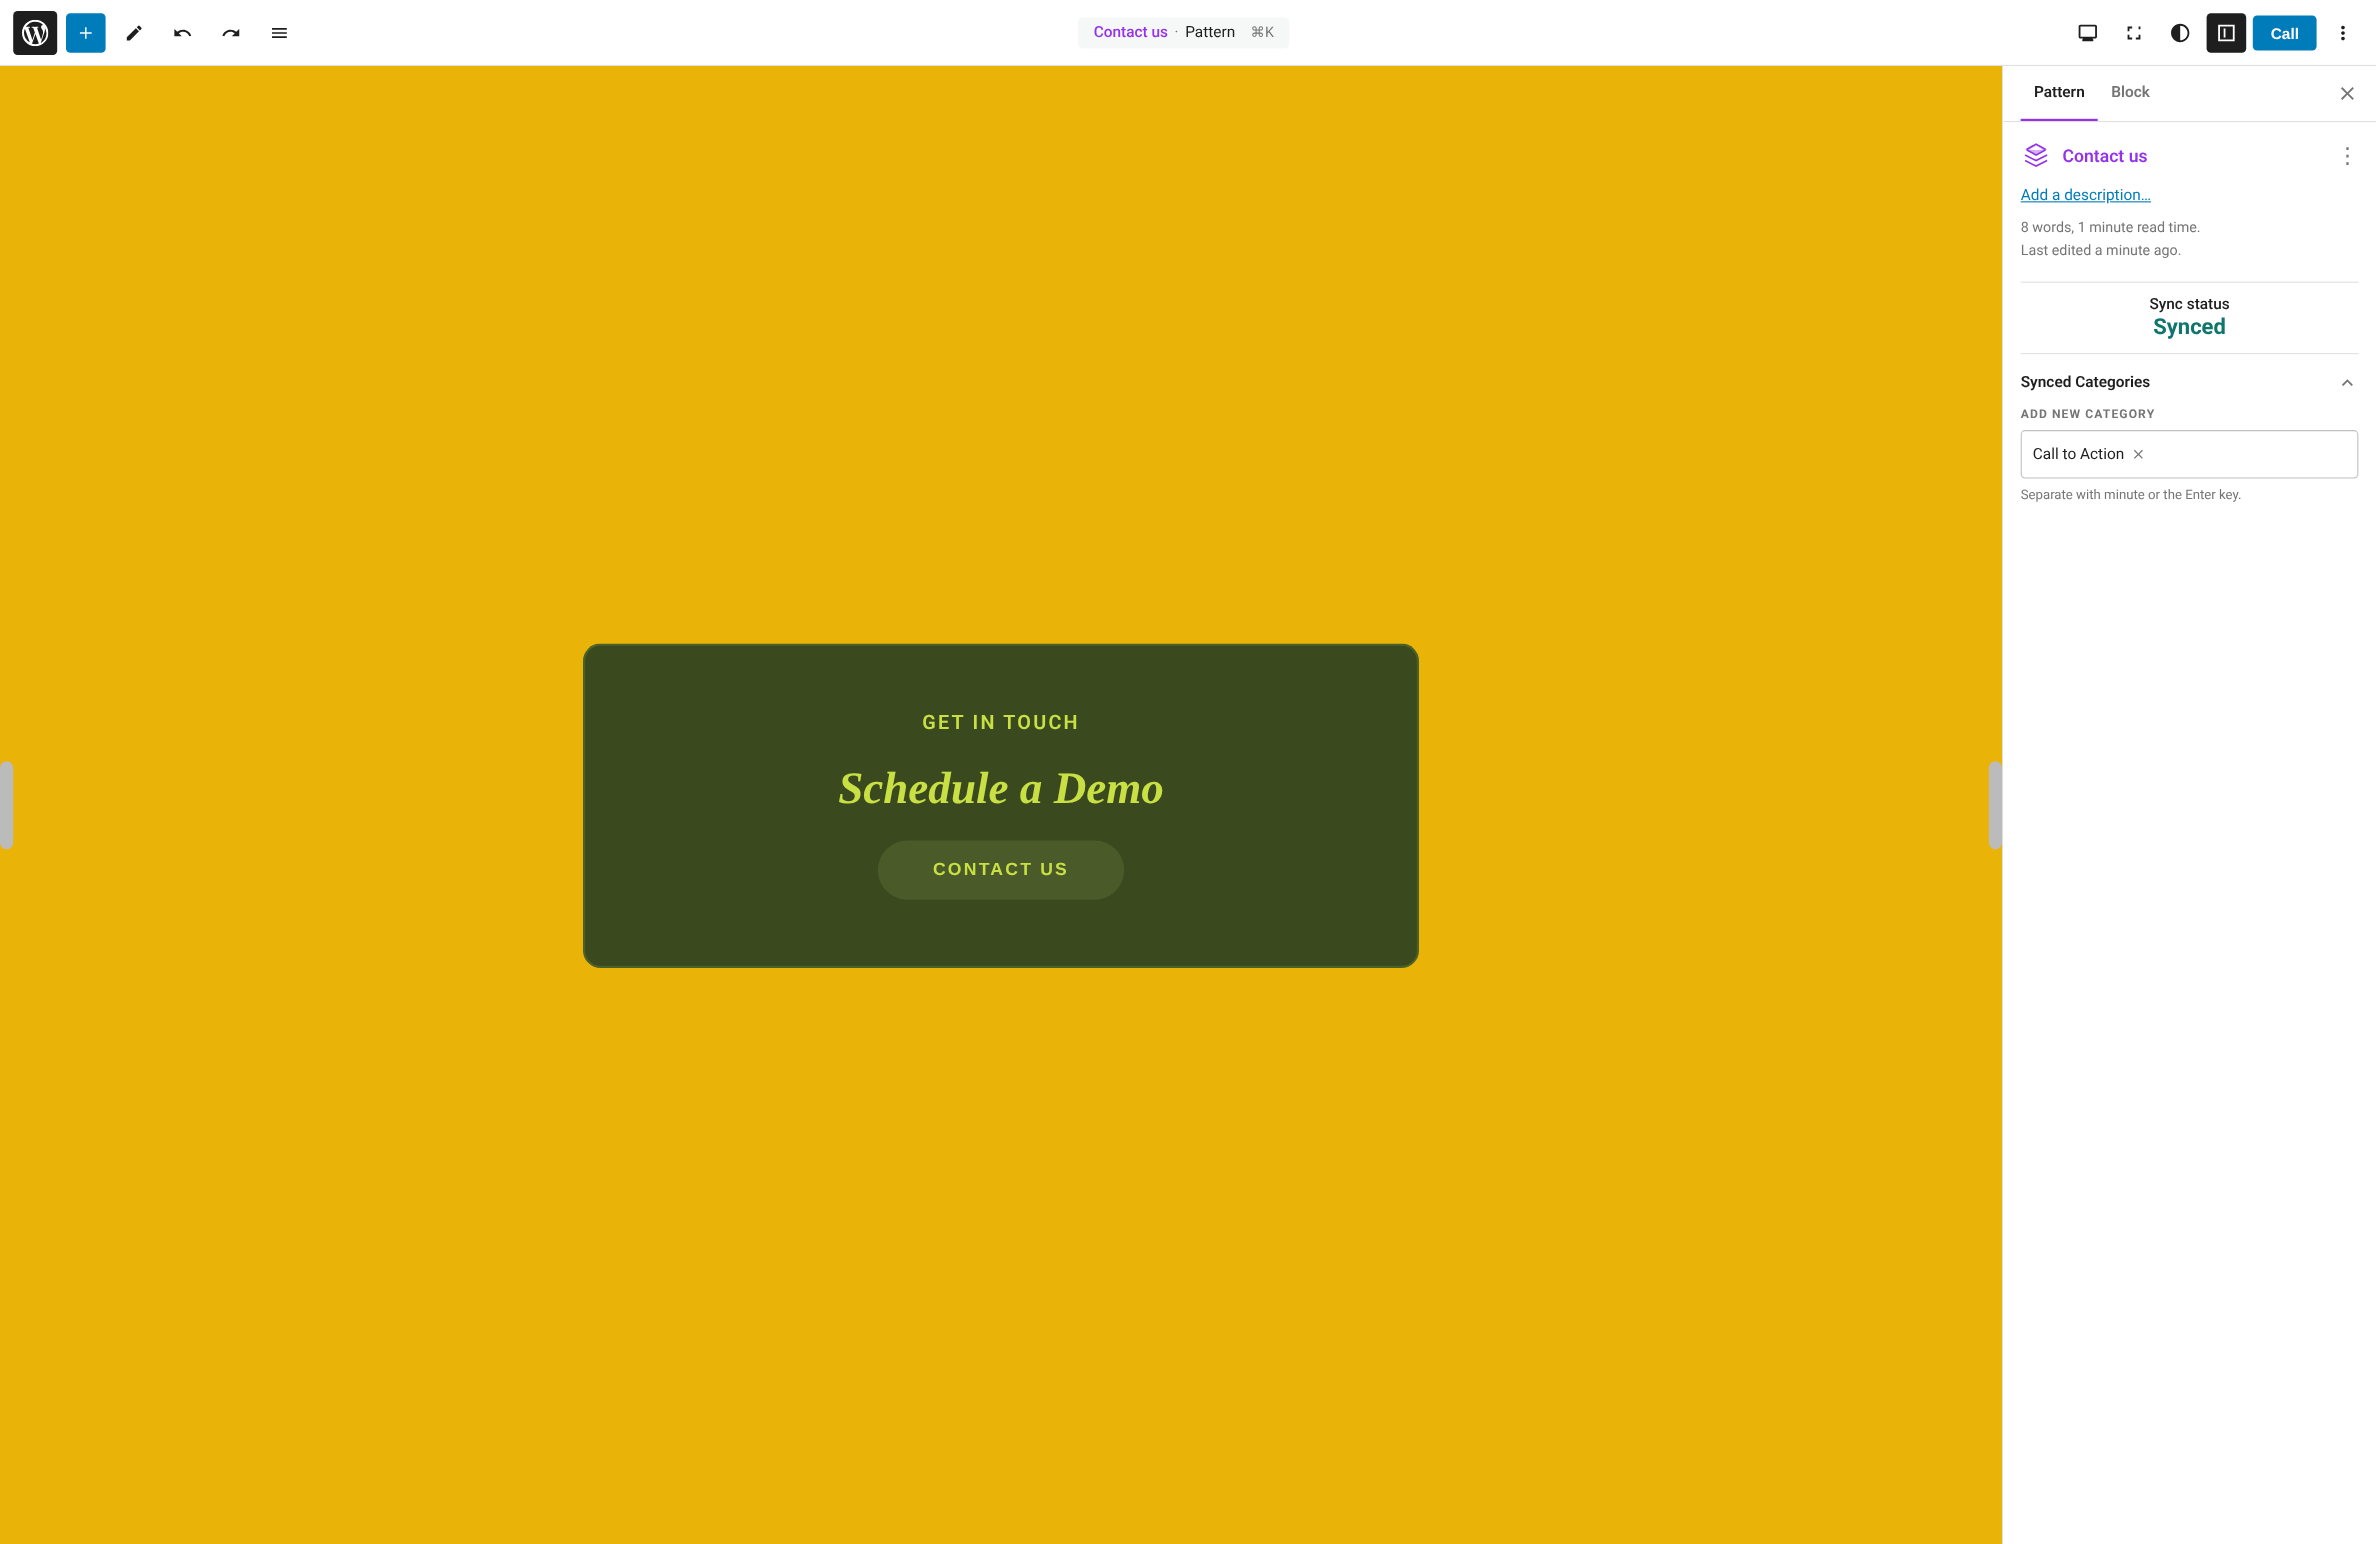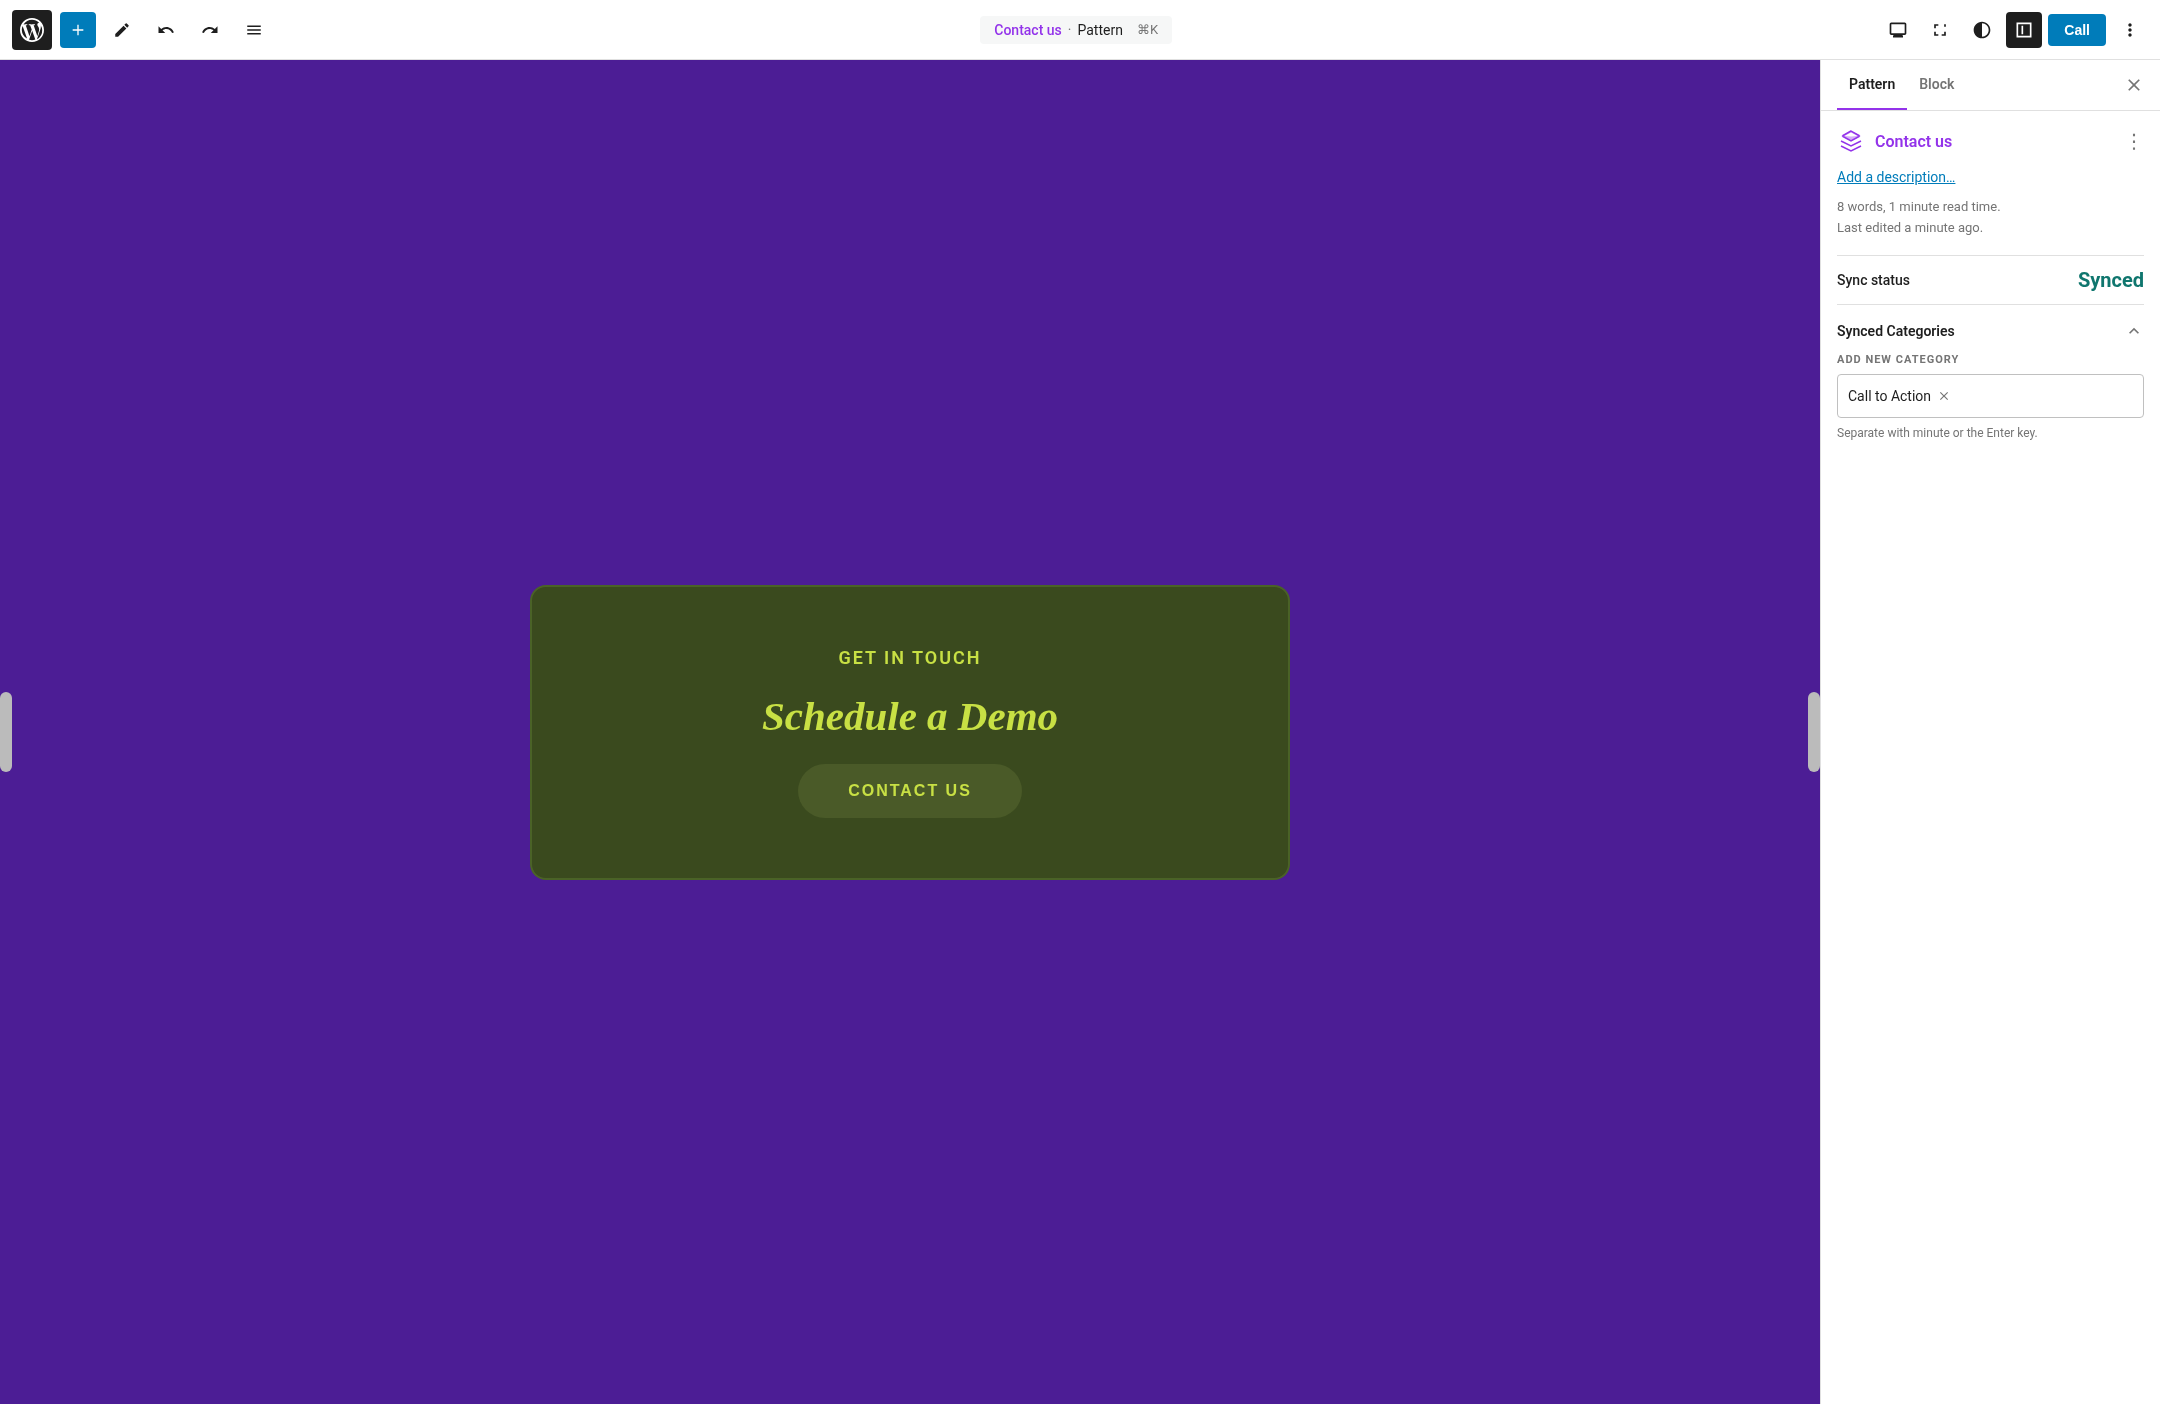--- a/index.html
+++ b/index.html
@@ -143,7 +143,7 @@
     }
     .sync-row {
       display: flex; align-items: center; justify-content: space-between;
-      padding: 12px 0; border-top: 1px solid #e0e0e0;
+      padding: 12px 0; border-top: 1px solid #e0e0e0; flex-direction: column;
     }
     .sync-label { font-size: 14px; color: #1e1e1e; font-weight: 500; }
     .sync-value { font-size: 20px; color: #0f766e; font-weight: bold; }

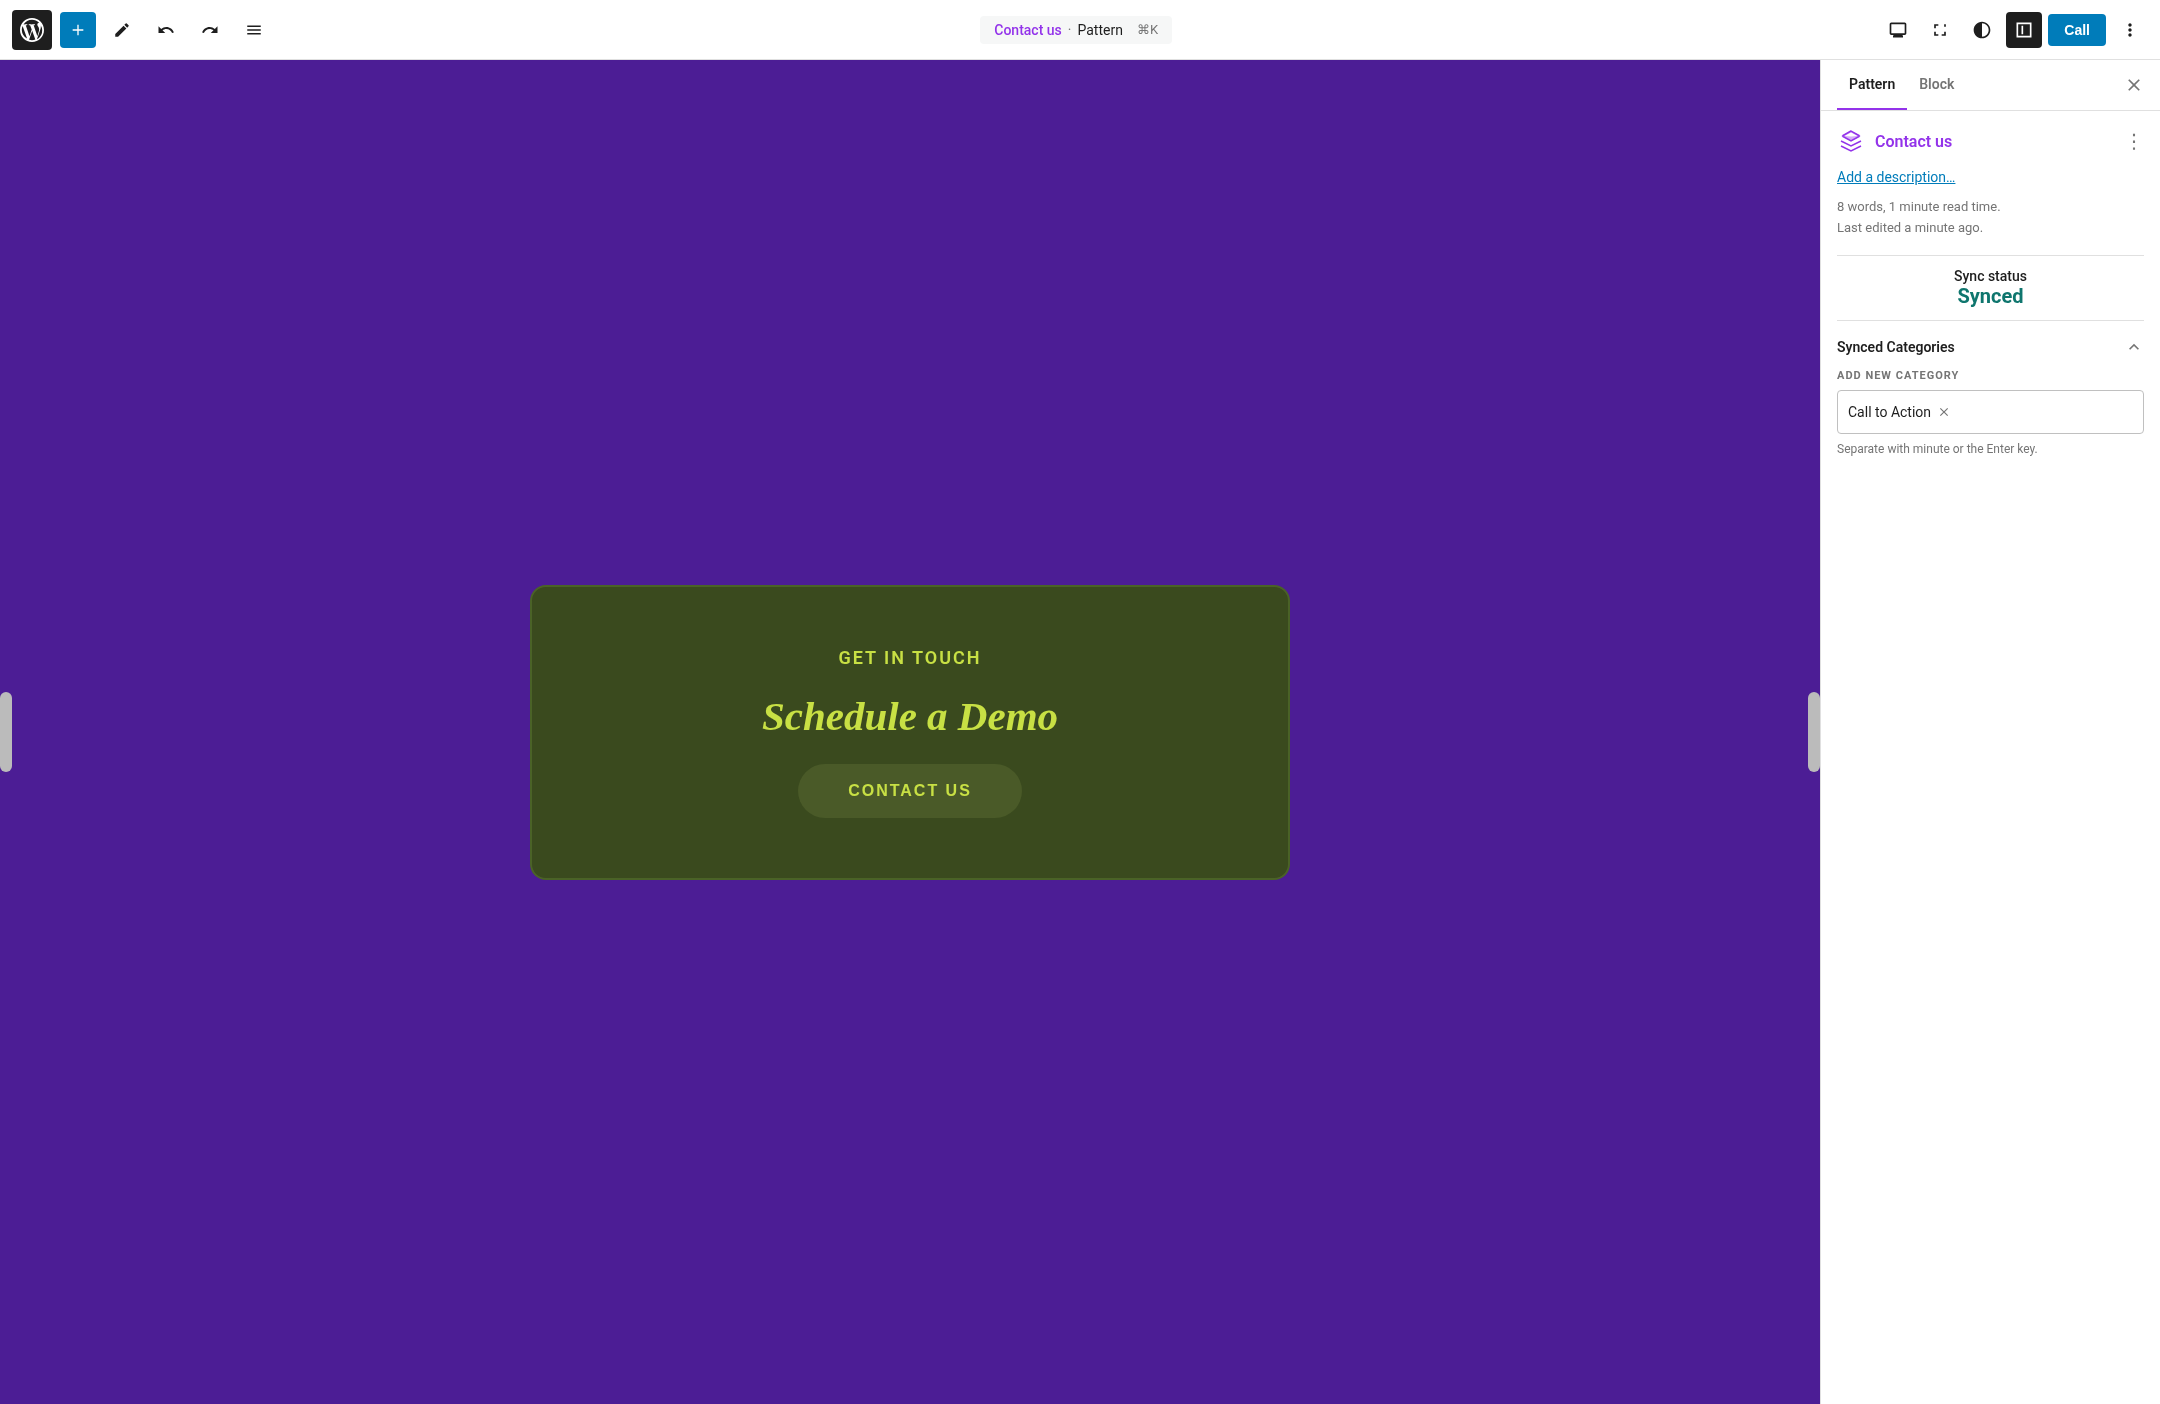--- a/index.html
+++ b/index.html
@@ -59,7 +59,7 @@
 
     
     .canvas-area {
-      flex: 1; background: #4c1d95; display: flex; align-items: center;
+      flex: 1; background: #eab308; display: flex; align-items: center;
       justify-content: center; position: relative; overflow: hidden;
     }
     .canvas-scroll-handle {

